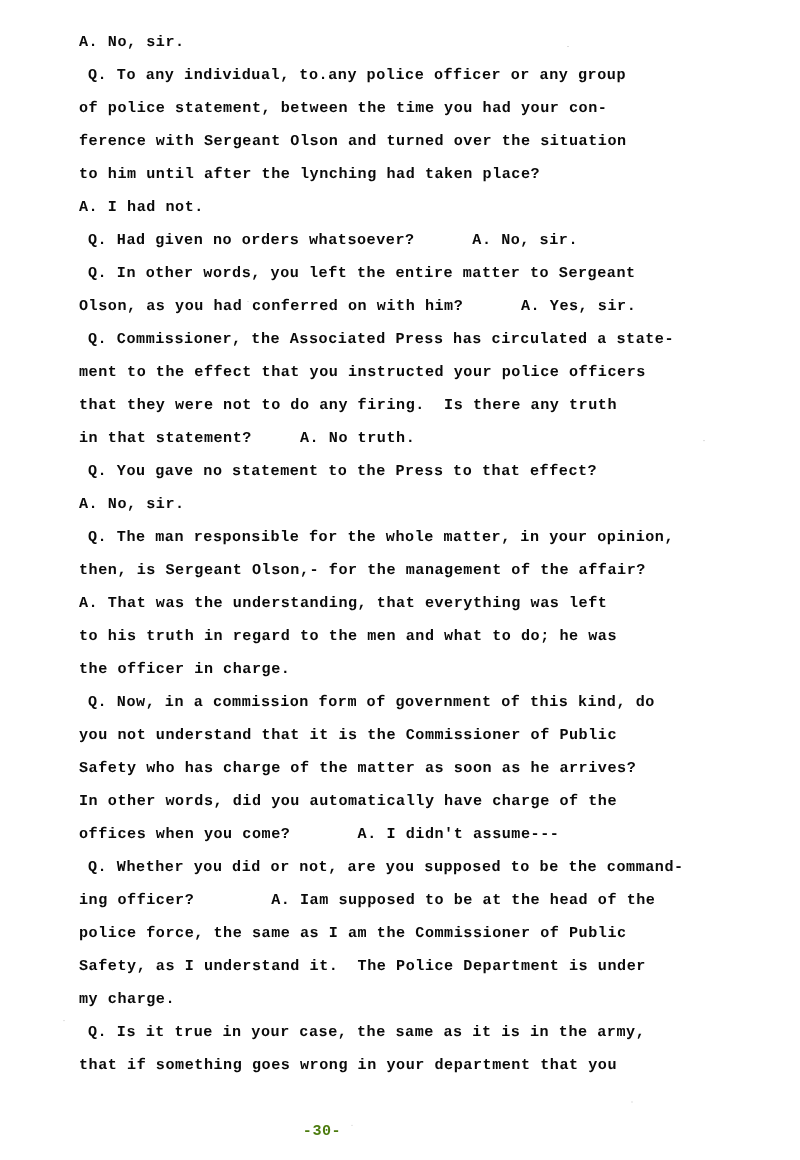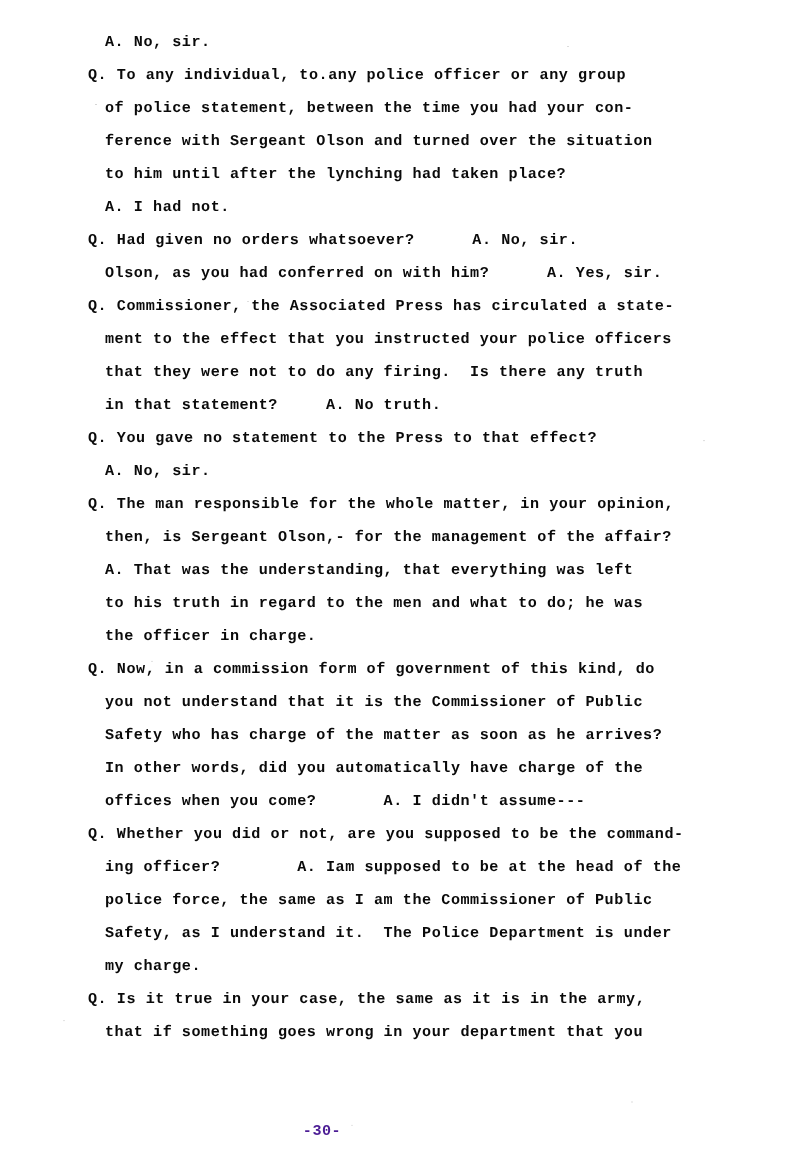--- a/index.html
+++ b/index.html
@@ -36,7 +36,7 @@
   
   .line.q   { padding-left: 88px; }
   
-  .line.ind { padding-left: 105px; }
+  .line.ind { padding-left: 79px; }
 
   .page-number {
     position: absolute;

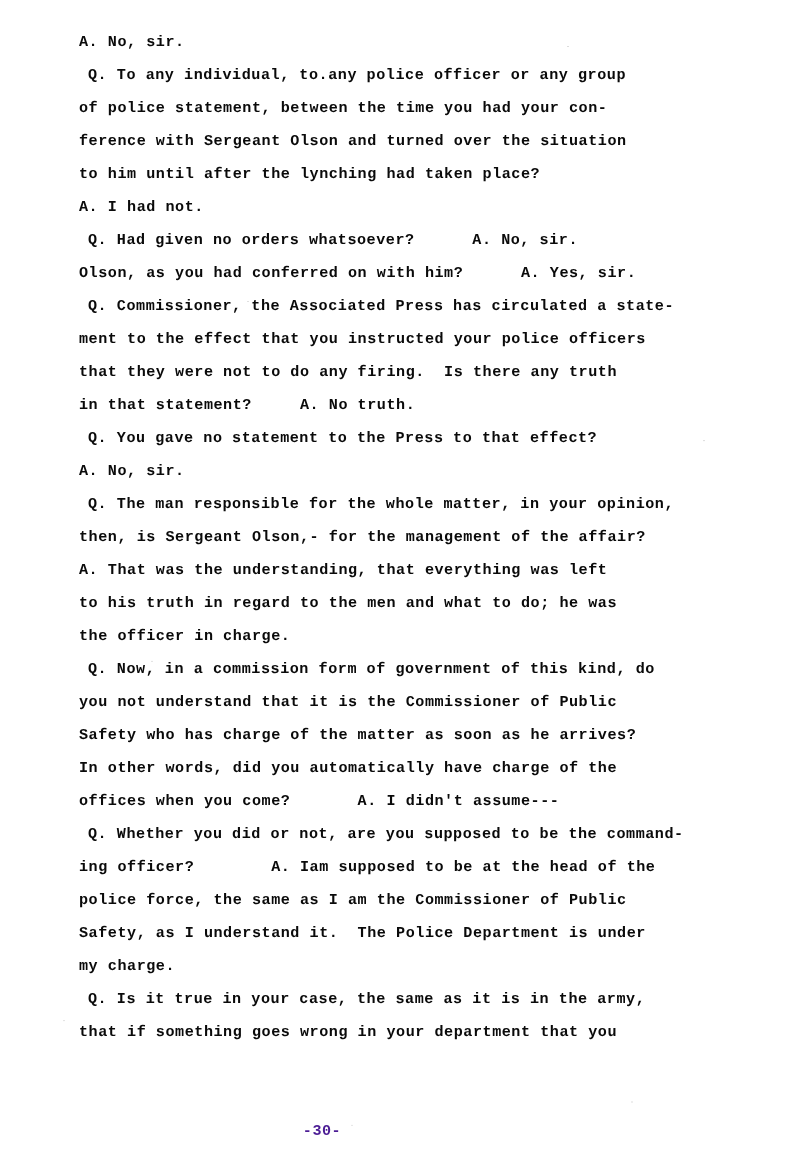--- a/index.html
+++ b/index.html
@@ -83,6 +83,7 @@
       <div class="line ind">to him until after the lynching had taken place?</div>
       <div class="line ind">A. I had not.</div>
       <div class="line q">Q. Had given no orders whatsoever?      A. No, sir.</div>
+      <div class="line q">Q. In other words, you left the entire matter to Sergeant</div>
       <div class="line ind">Olson, as you had conferred on with him?      A. Yes, sir.</div>
       <div class="line q">Q. Commissioner, the Associated Press has circulated a state-</div>
       <div class="line ind">ment to the effect that you instructed your police officers</div>

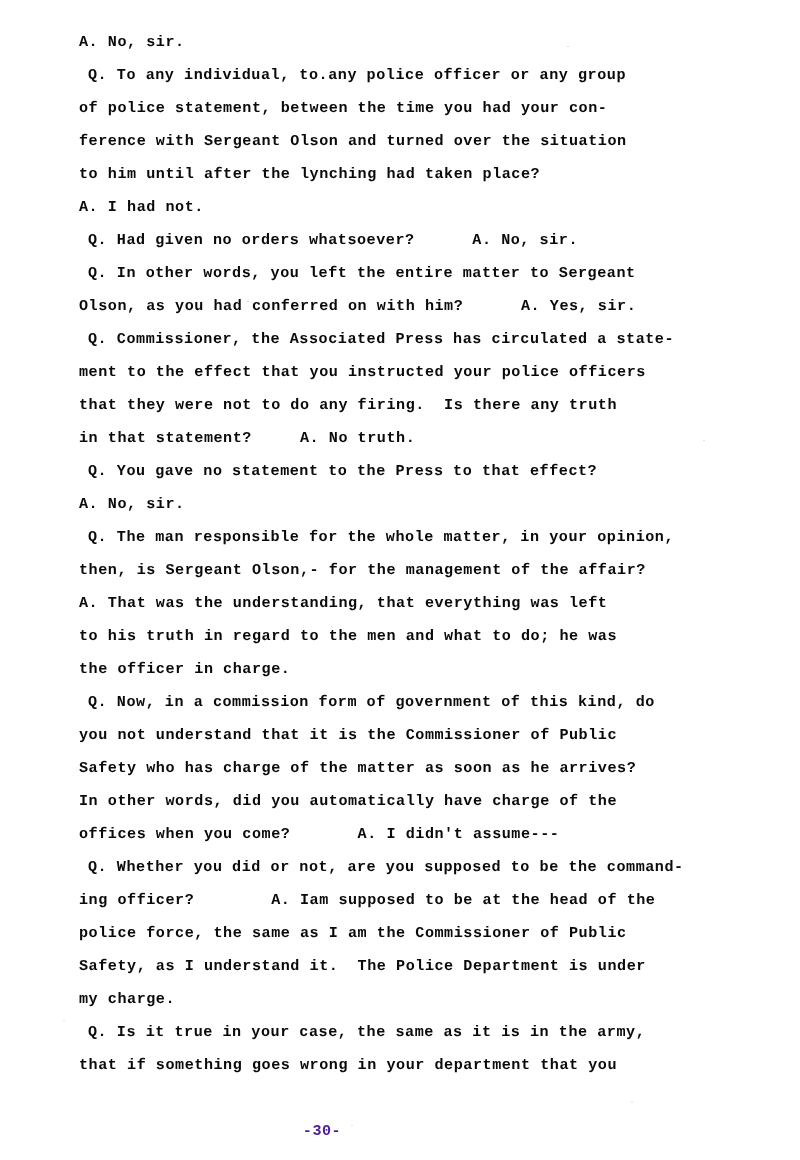--- a/index.html
+++ b/index.html
@@ -48,7 +48,7 @@
     font-size: 15.1px;
     font-weight: 700;
     letter-spacing: 0.55px;
-    color: #4c1d95;
+    color: #4d7c0f;
     white-space: pre;
   }
 

